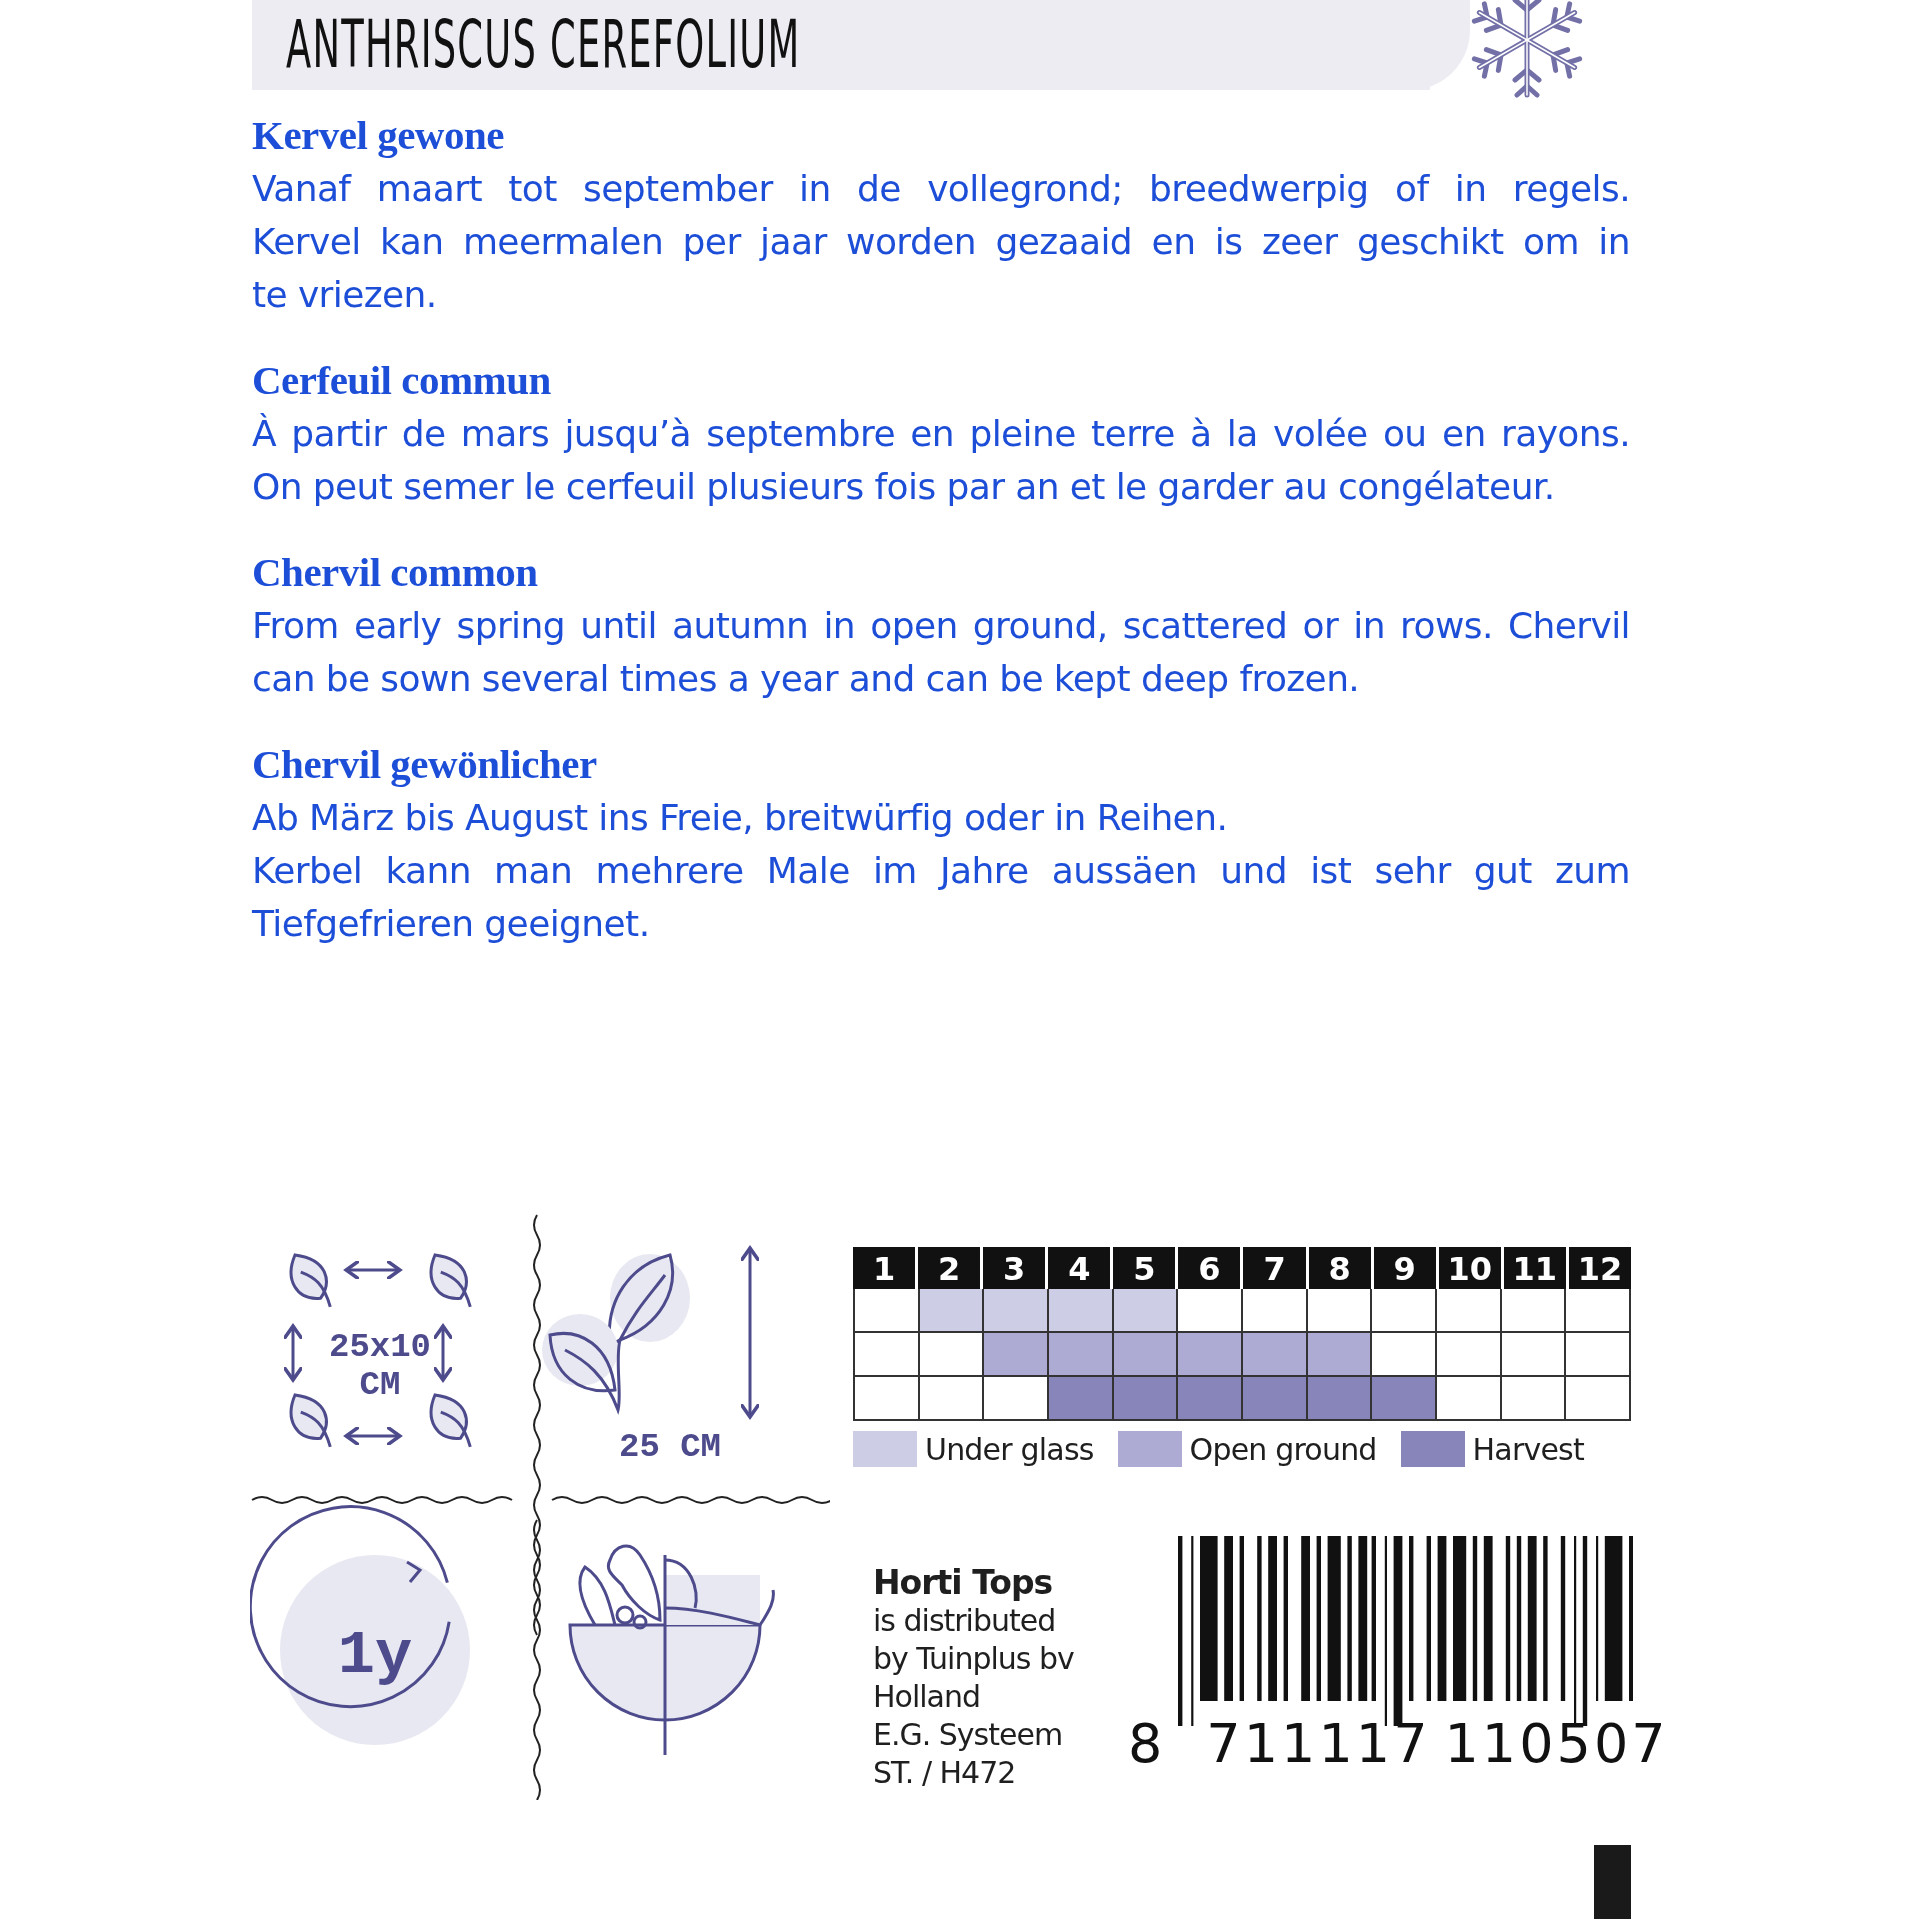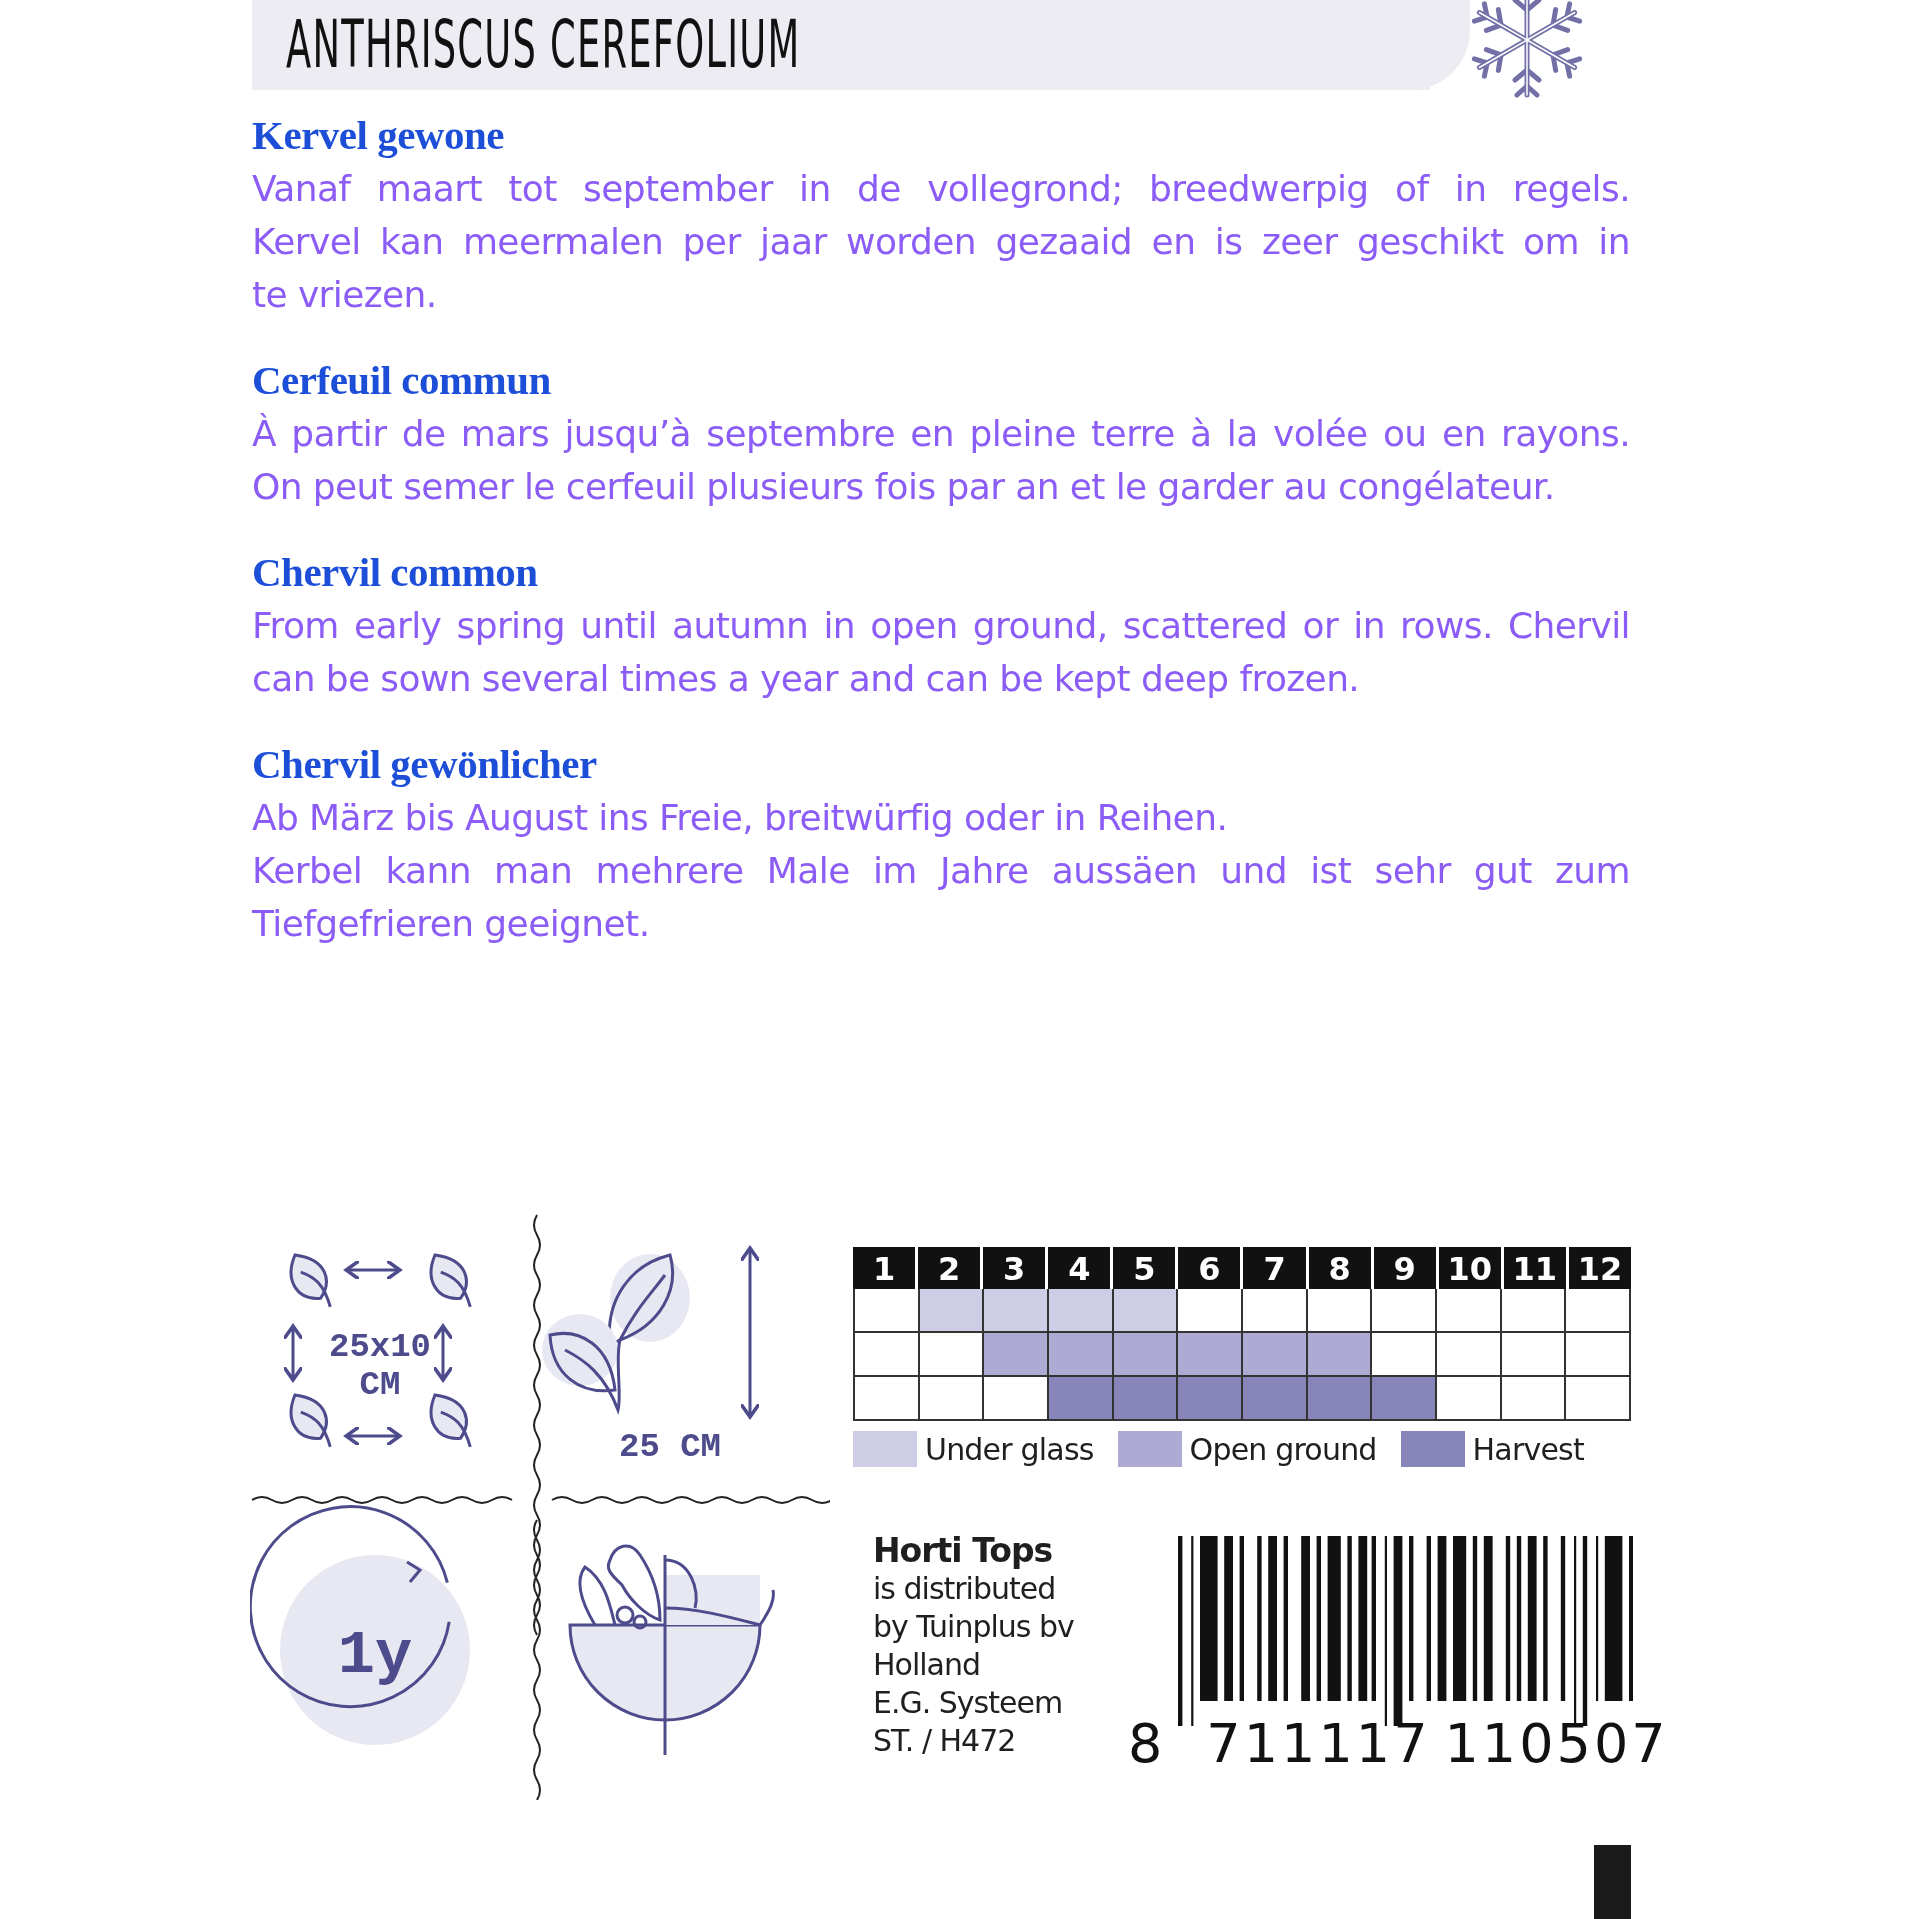--- a/index.html
+++ b/index.html
@@ -17,7 +17,7 @@
   .section { position:absolute; left:252px; width:1378px; }
   .heading { font-family:Liberation Serif, serif; font-weight:bold; font-size:41px; color:#1d4ed8;
              letter-spacing:-0.5px; line-height:54px; margin:0; }
-  .body-line { font-family:"DejaVu Sans", sans-serif; font-size:36px; line-height:53px; color:#8b5cf6;
+  .body-line { font-family:"DejaVu Sans", sans-serif; font-size:36px; line-height:53px; color:#1d4ed8;
                letter-spacing:-0.6px; margin:0; white-space:nowrap; }
   .justify { text-align:justify; text-align-last:justify; white-space:normal; }
 

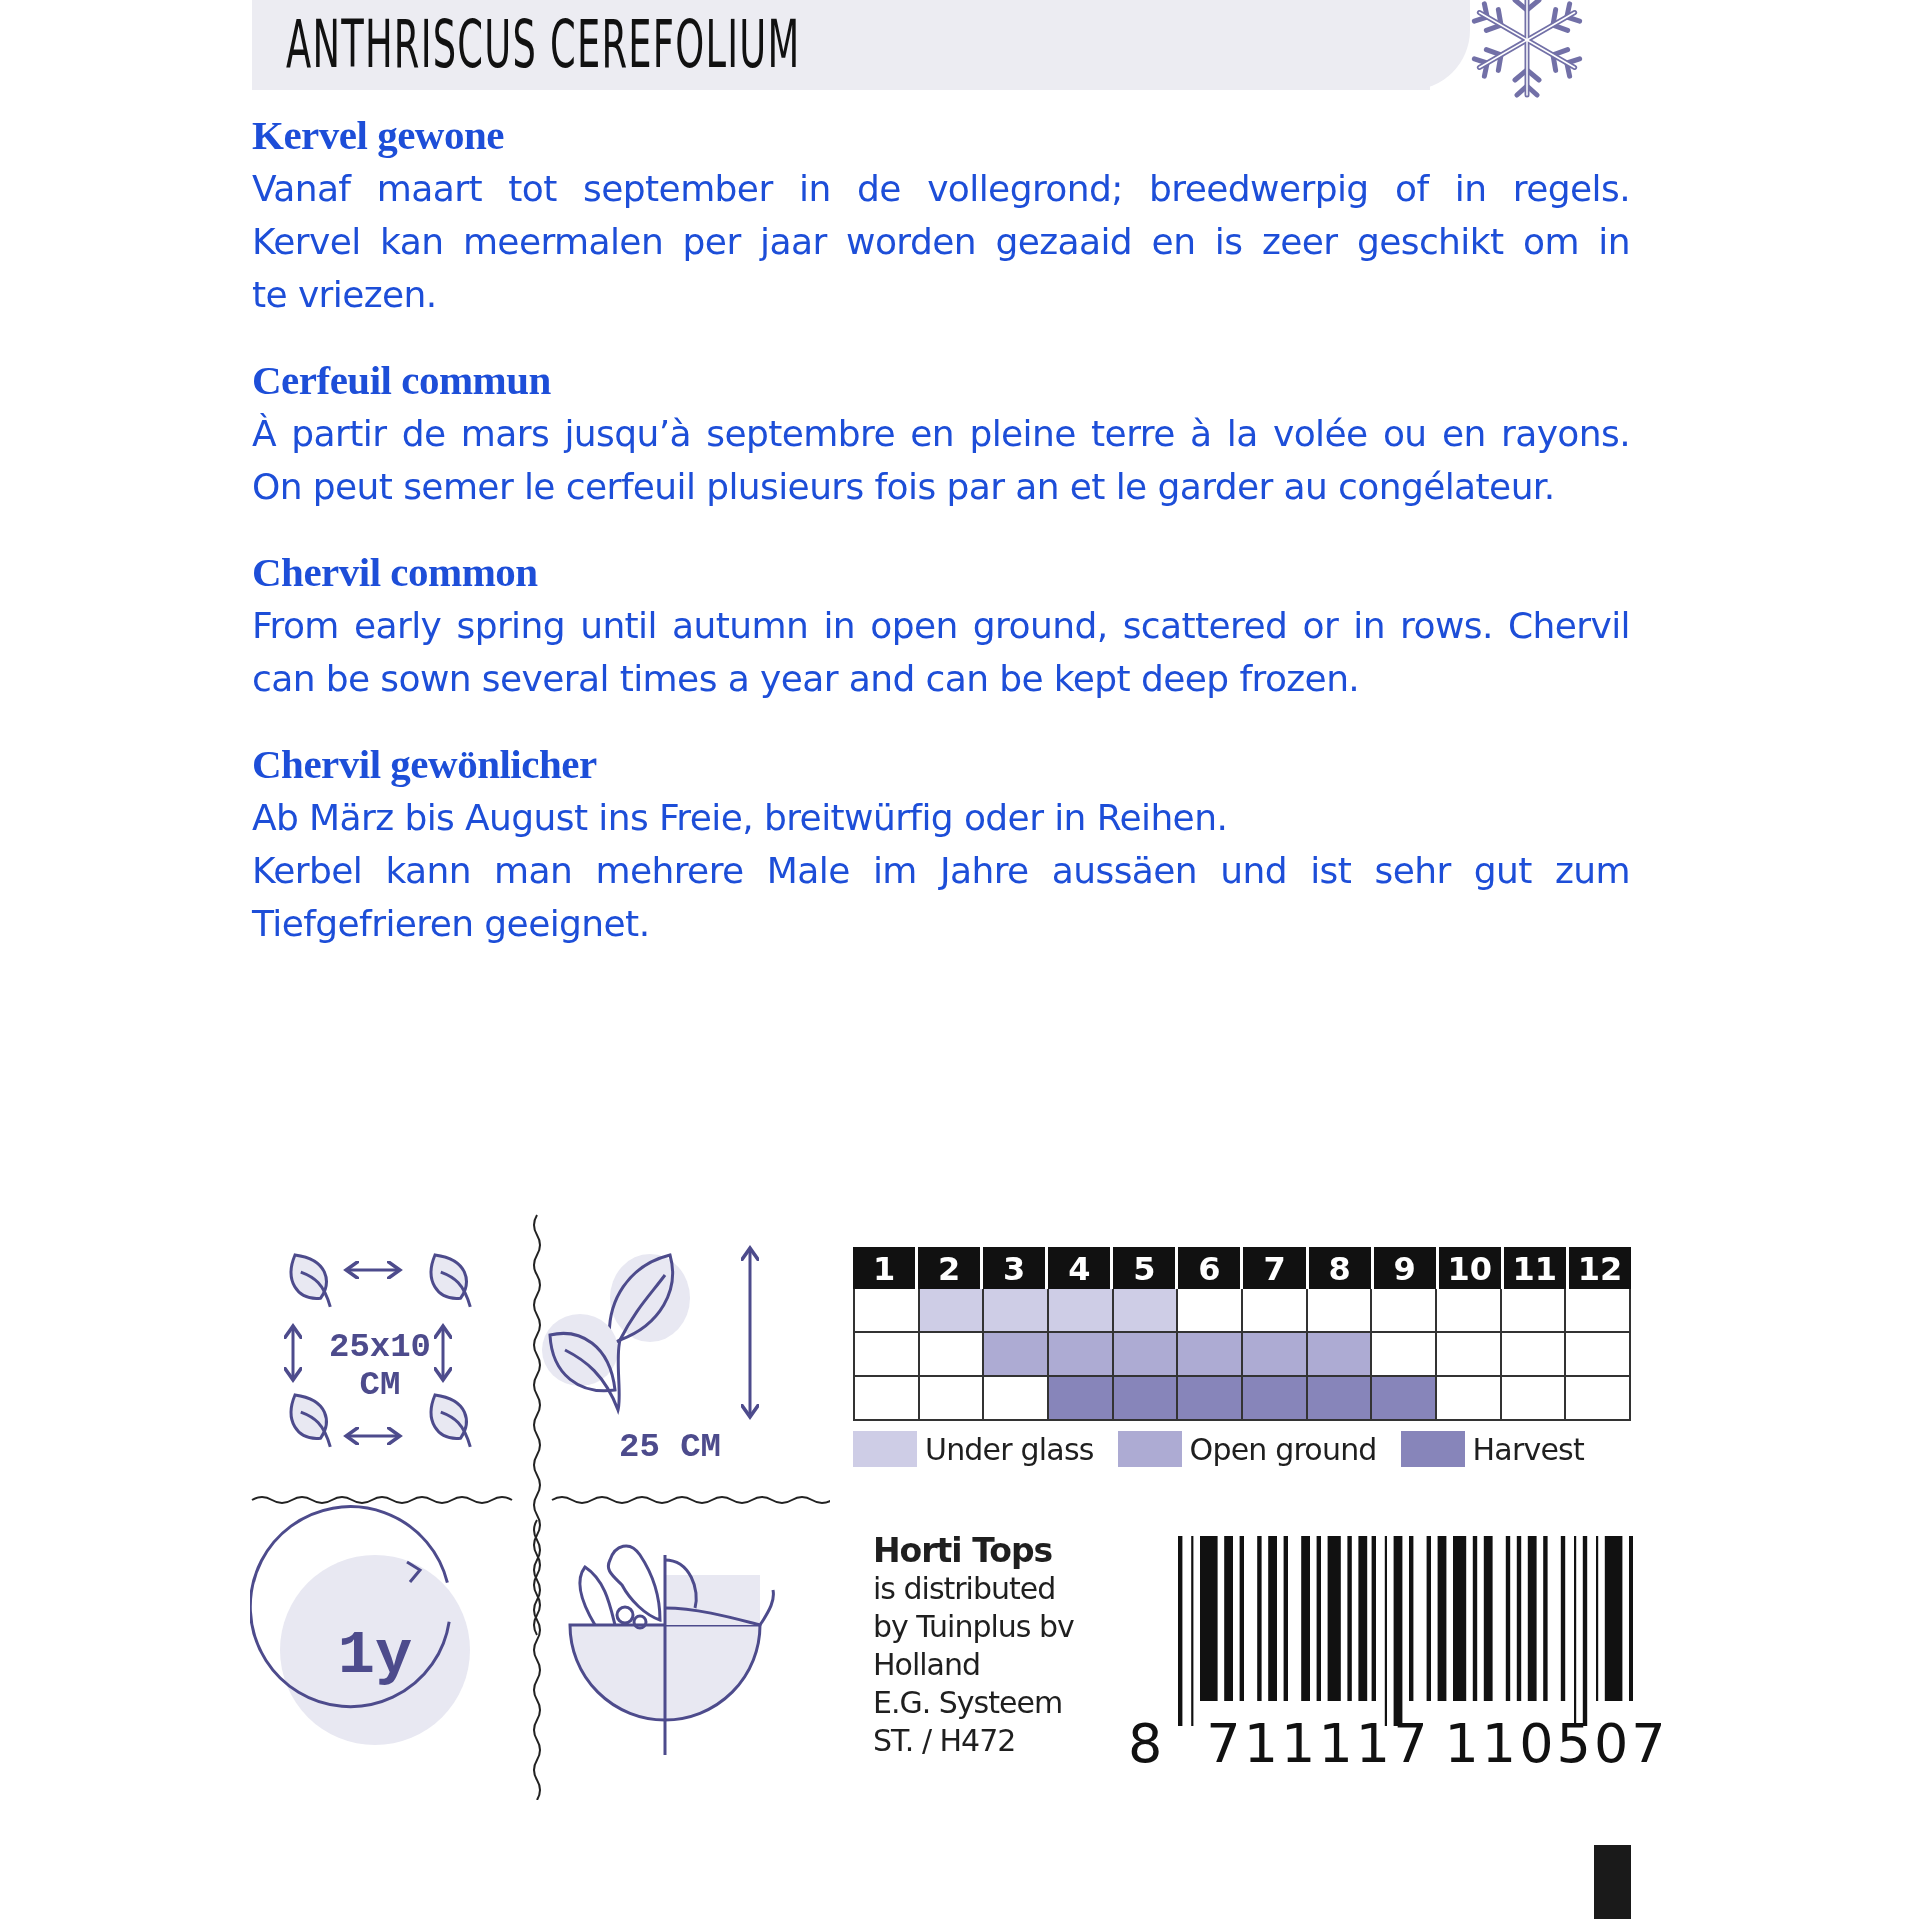--- a/index.html
+++ b/index.html
@@ -40,7 +40,7 @@
 
   .distributor { position:absolute; left:873px; top:1532px; font-family:"DejaVu Sans", sans-serif;
                  font-size:30px; line-height:38px; color:#1f1f1f; letter-spacing:-1px; }
-  .distributor .brand { font-weight:bold; font-size:33px; }
+  .distributor .brand { font-weight:bold; font-size:33px;margin-top:32px; }
 
   .barcode { position:absolute; left:1178px; top:1536px; width:455px; height:190px; }
   .barcode-digits { position:absolute; top:1712px; left:1128px; font-family:"DejaVu Sans", sans-serif;

